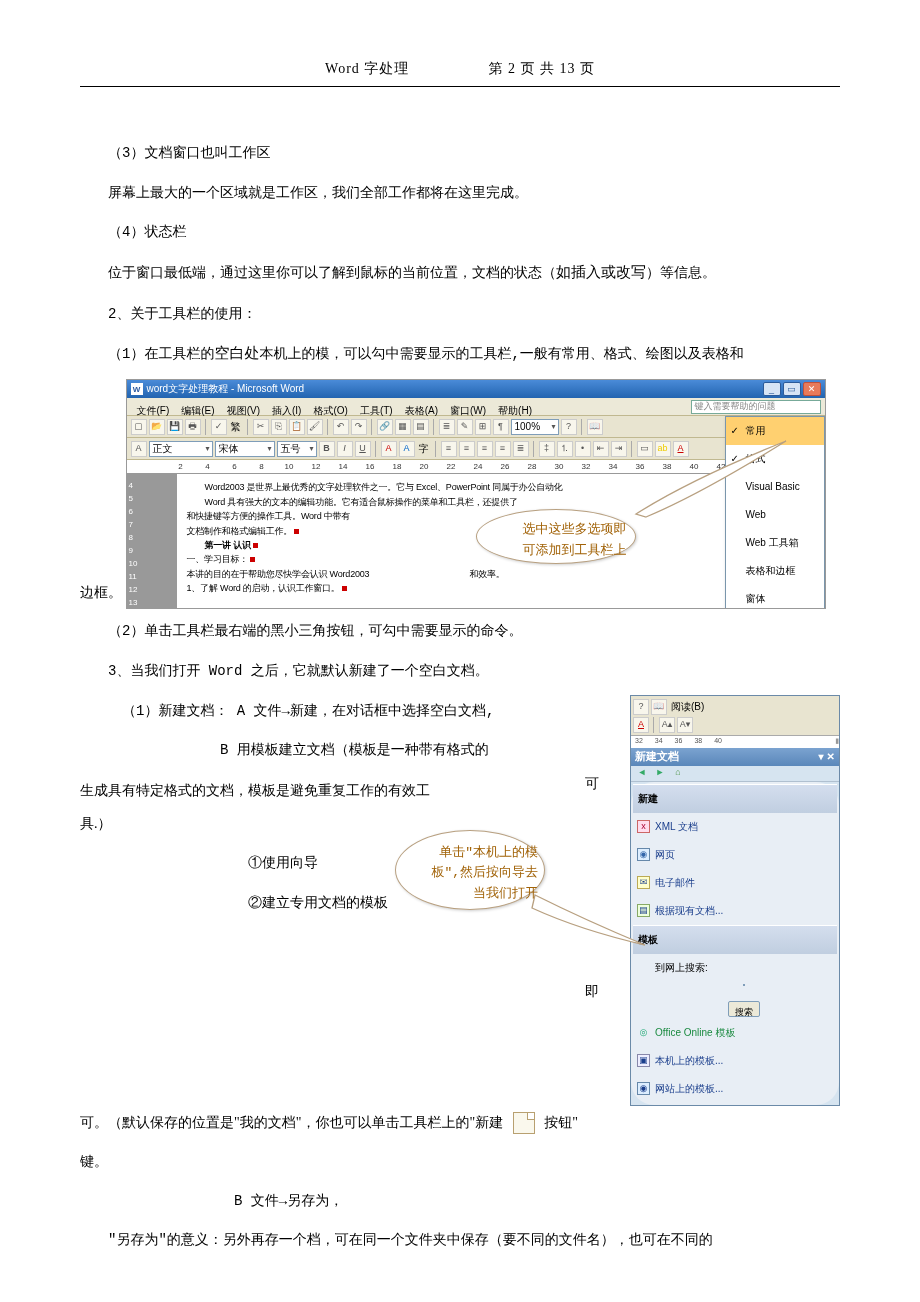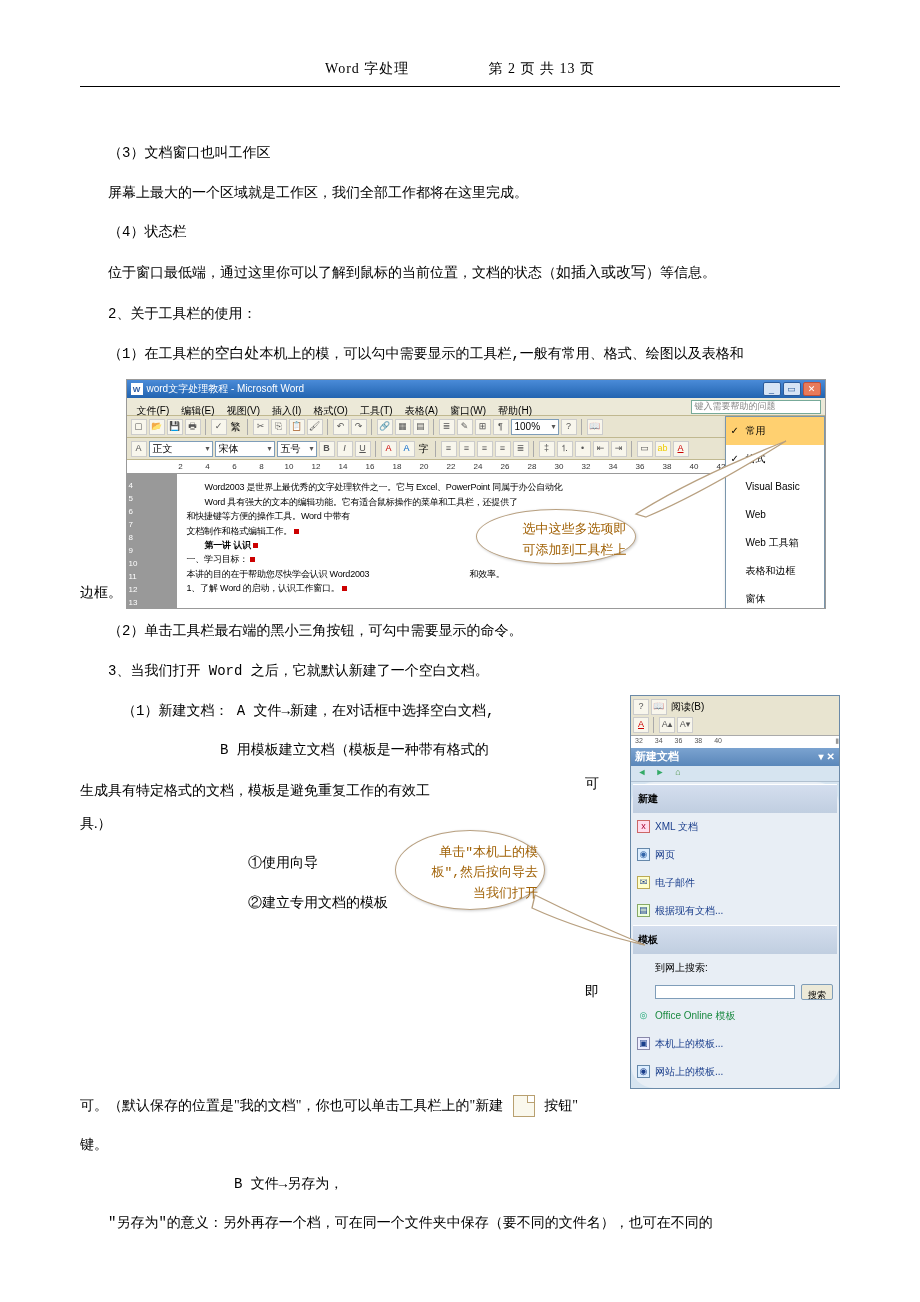--- a/index.html
+++ b/index.html
@@ -62,7 +62,7 @@
   .tp-section-hdr { background: linear-gradient(#d4deee, #c0cee0); font-weight: bold; padding: 2px 5px; font-size: 10px; border-top: 1px solid #fff; }
   .tp-link { padding: 2px 4px 2px 22px; color: #1a3e8c; position: relative; display: flex; align-items: center; cursor: pointer; }
   .tp-link .tp-icon { position: absolute; left: 4px; width: 13px; height: 13px; display: flex; align-items: center; justify-content: center; font-size: 9px; }
-  .tp-search-row { display: flex; padding: 2px 4px 2px 22px; gap: 6px; align-items: center; }
+  .tp-search-row { display: flex; padding: 2px 4px 2px 22px; gap: 15px; align-items: center; flex-direction: column; }
   .tp-search-input { flex: 1; height: 14px; border: 1px solid #7f9db9; background: #fff; }
   .tp-search-btn { height: 16px; padding: 0 6px; border: 1px solid #7f9db9; background: #ece9d8; font-size: 9px; border-radius: 2px; }
 

